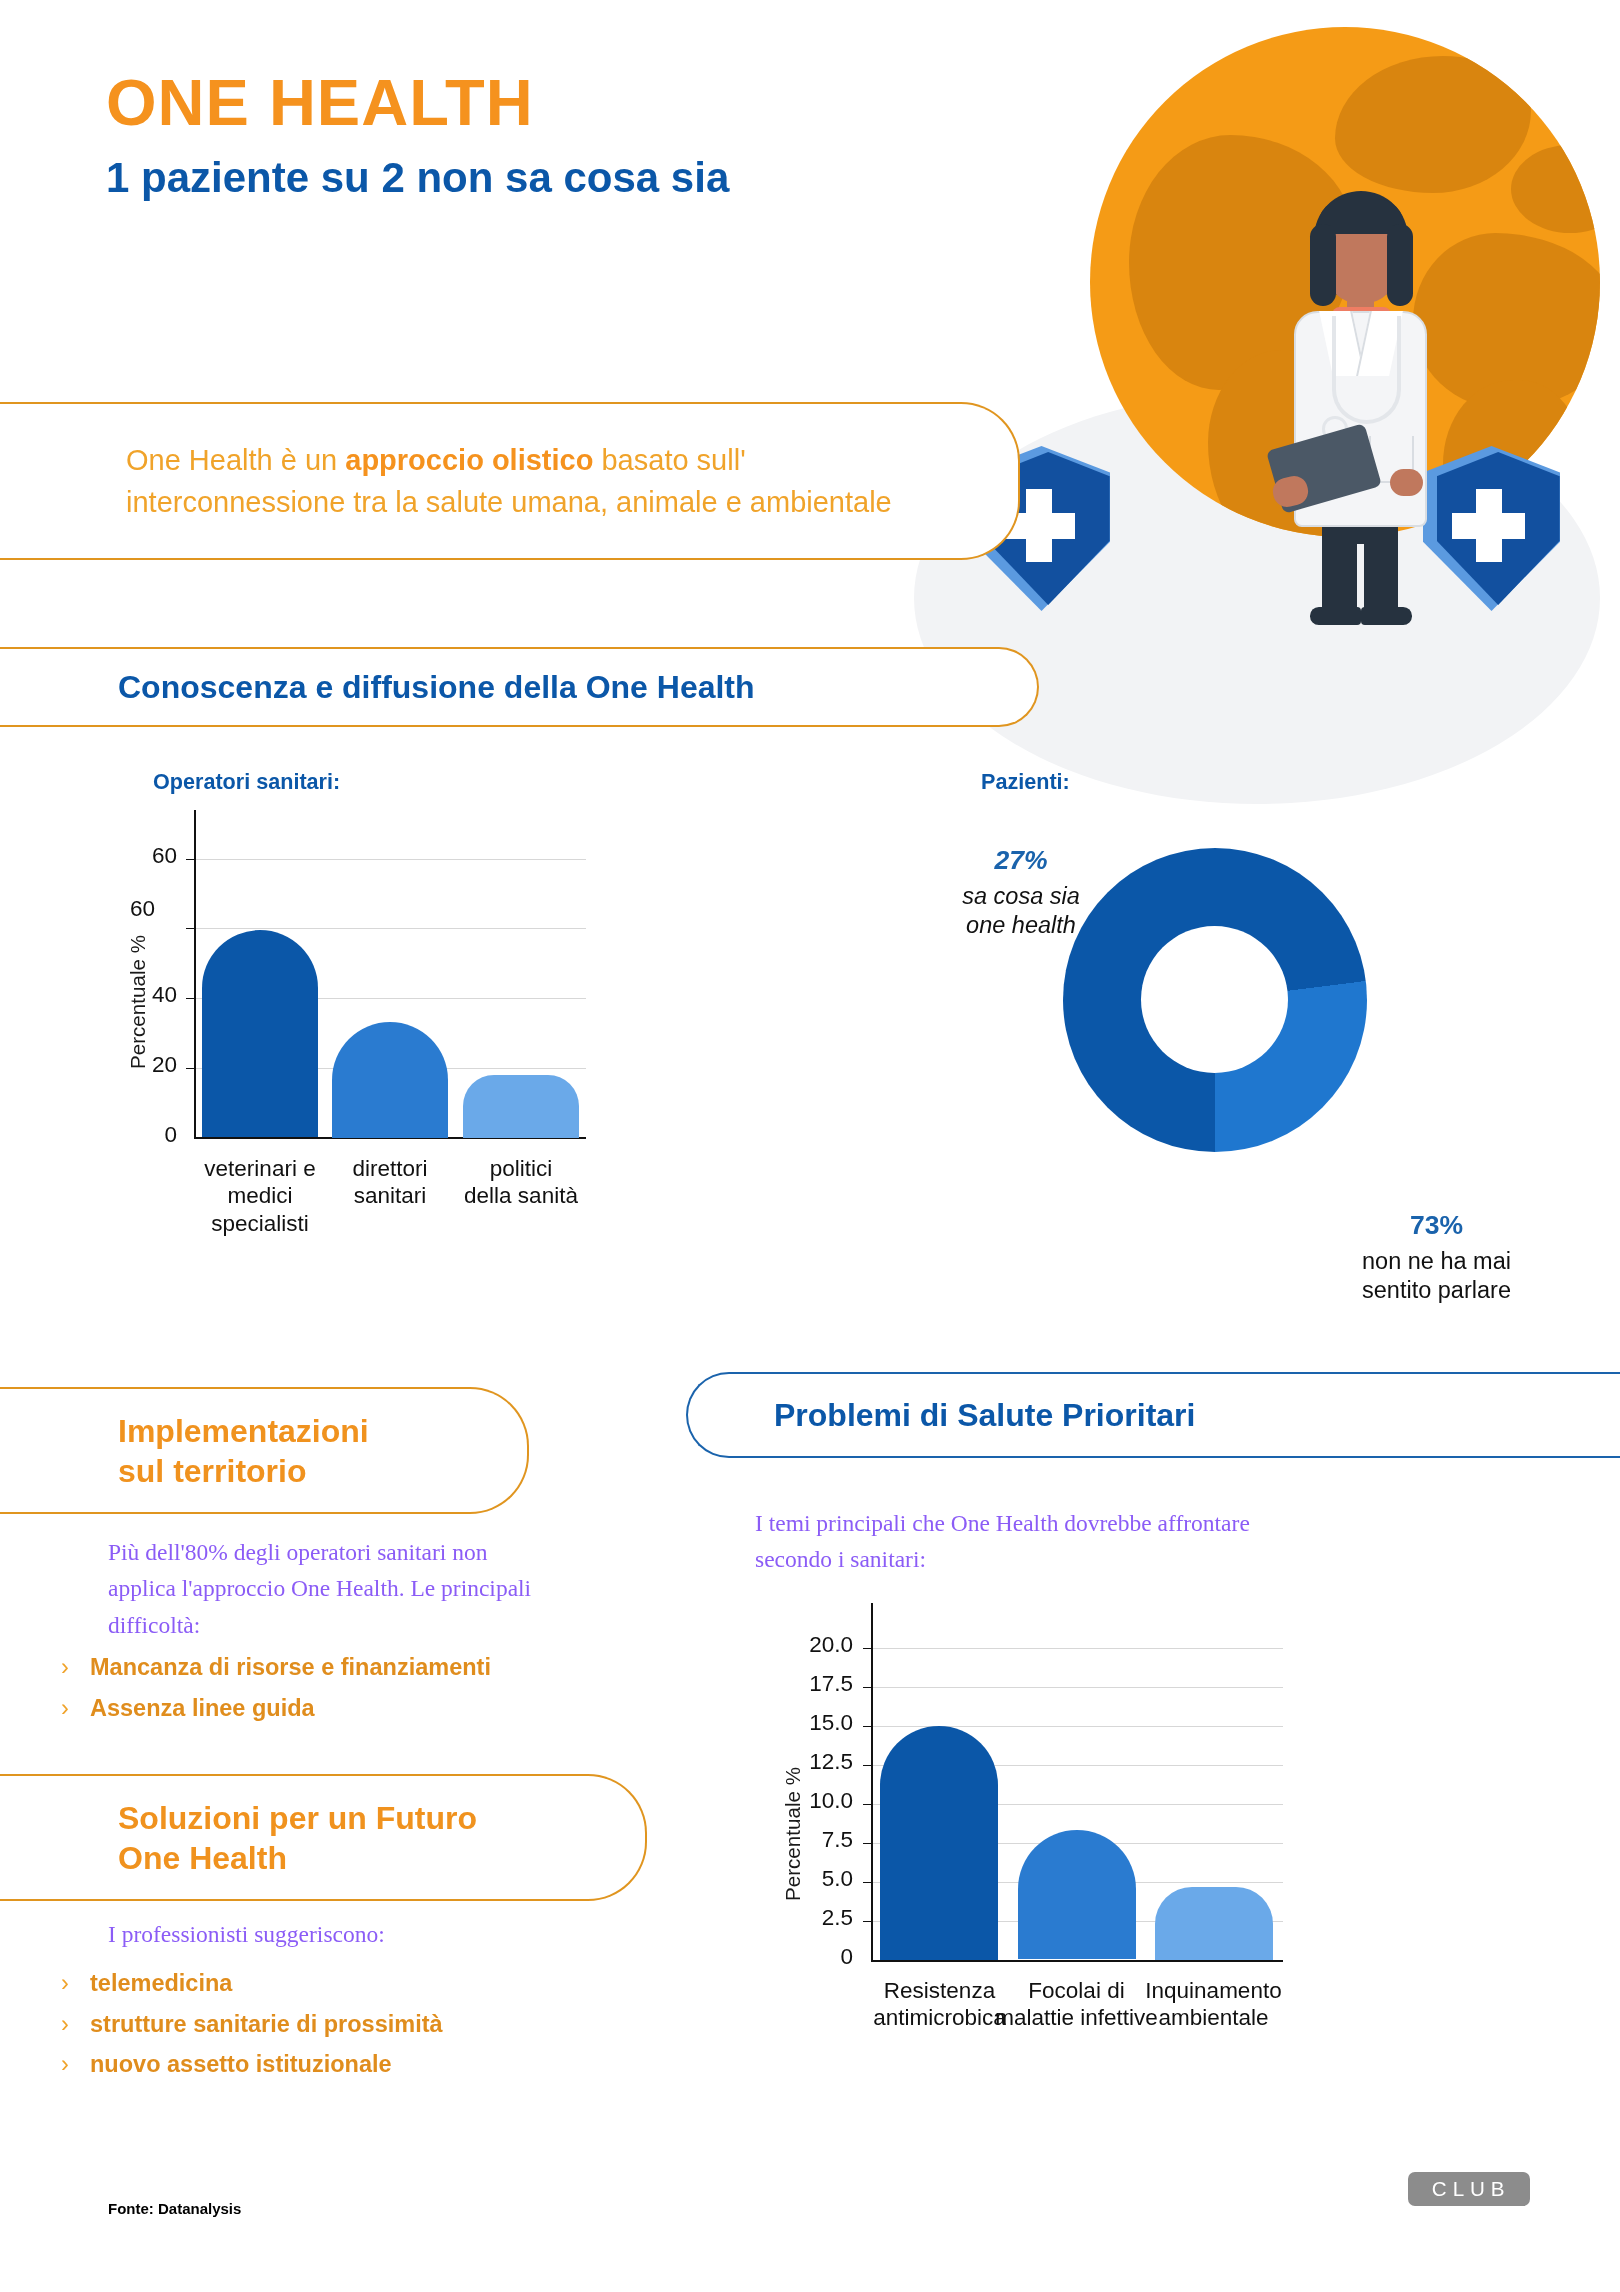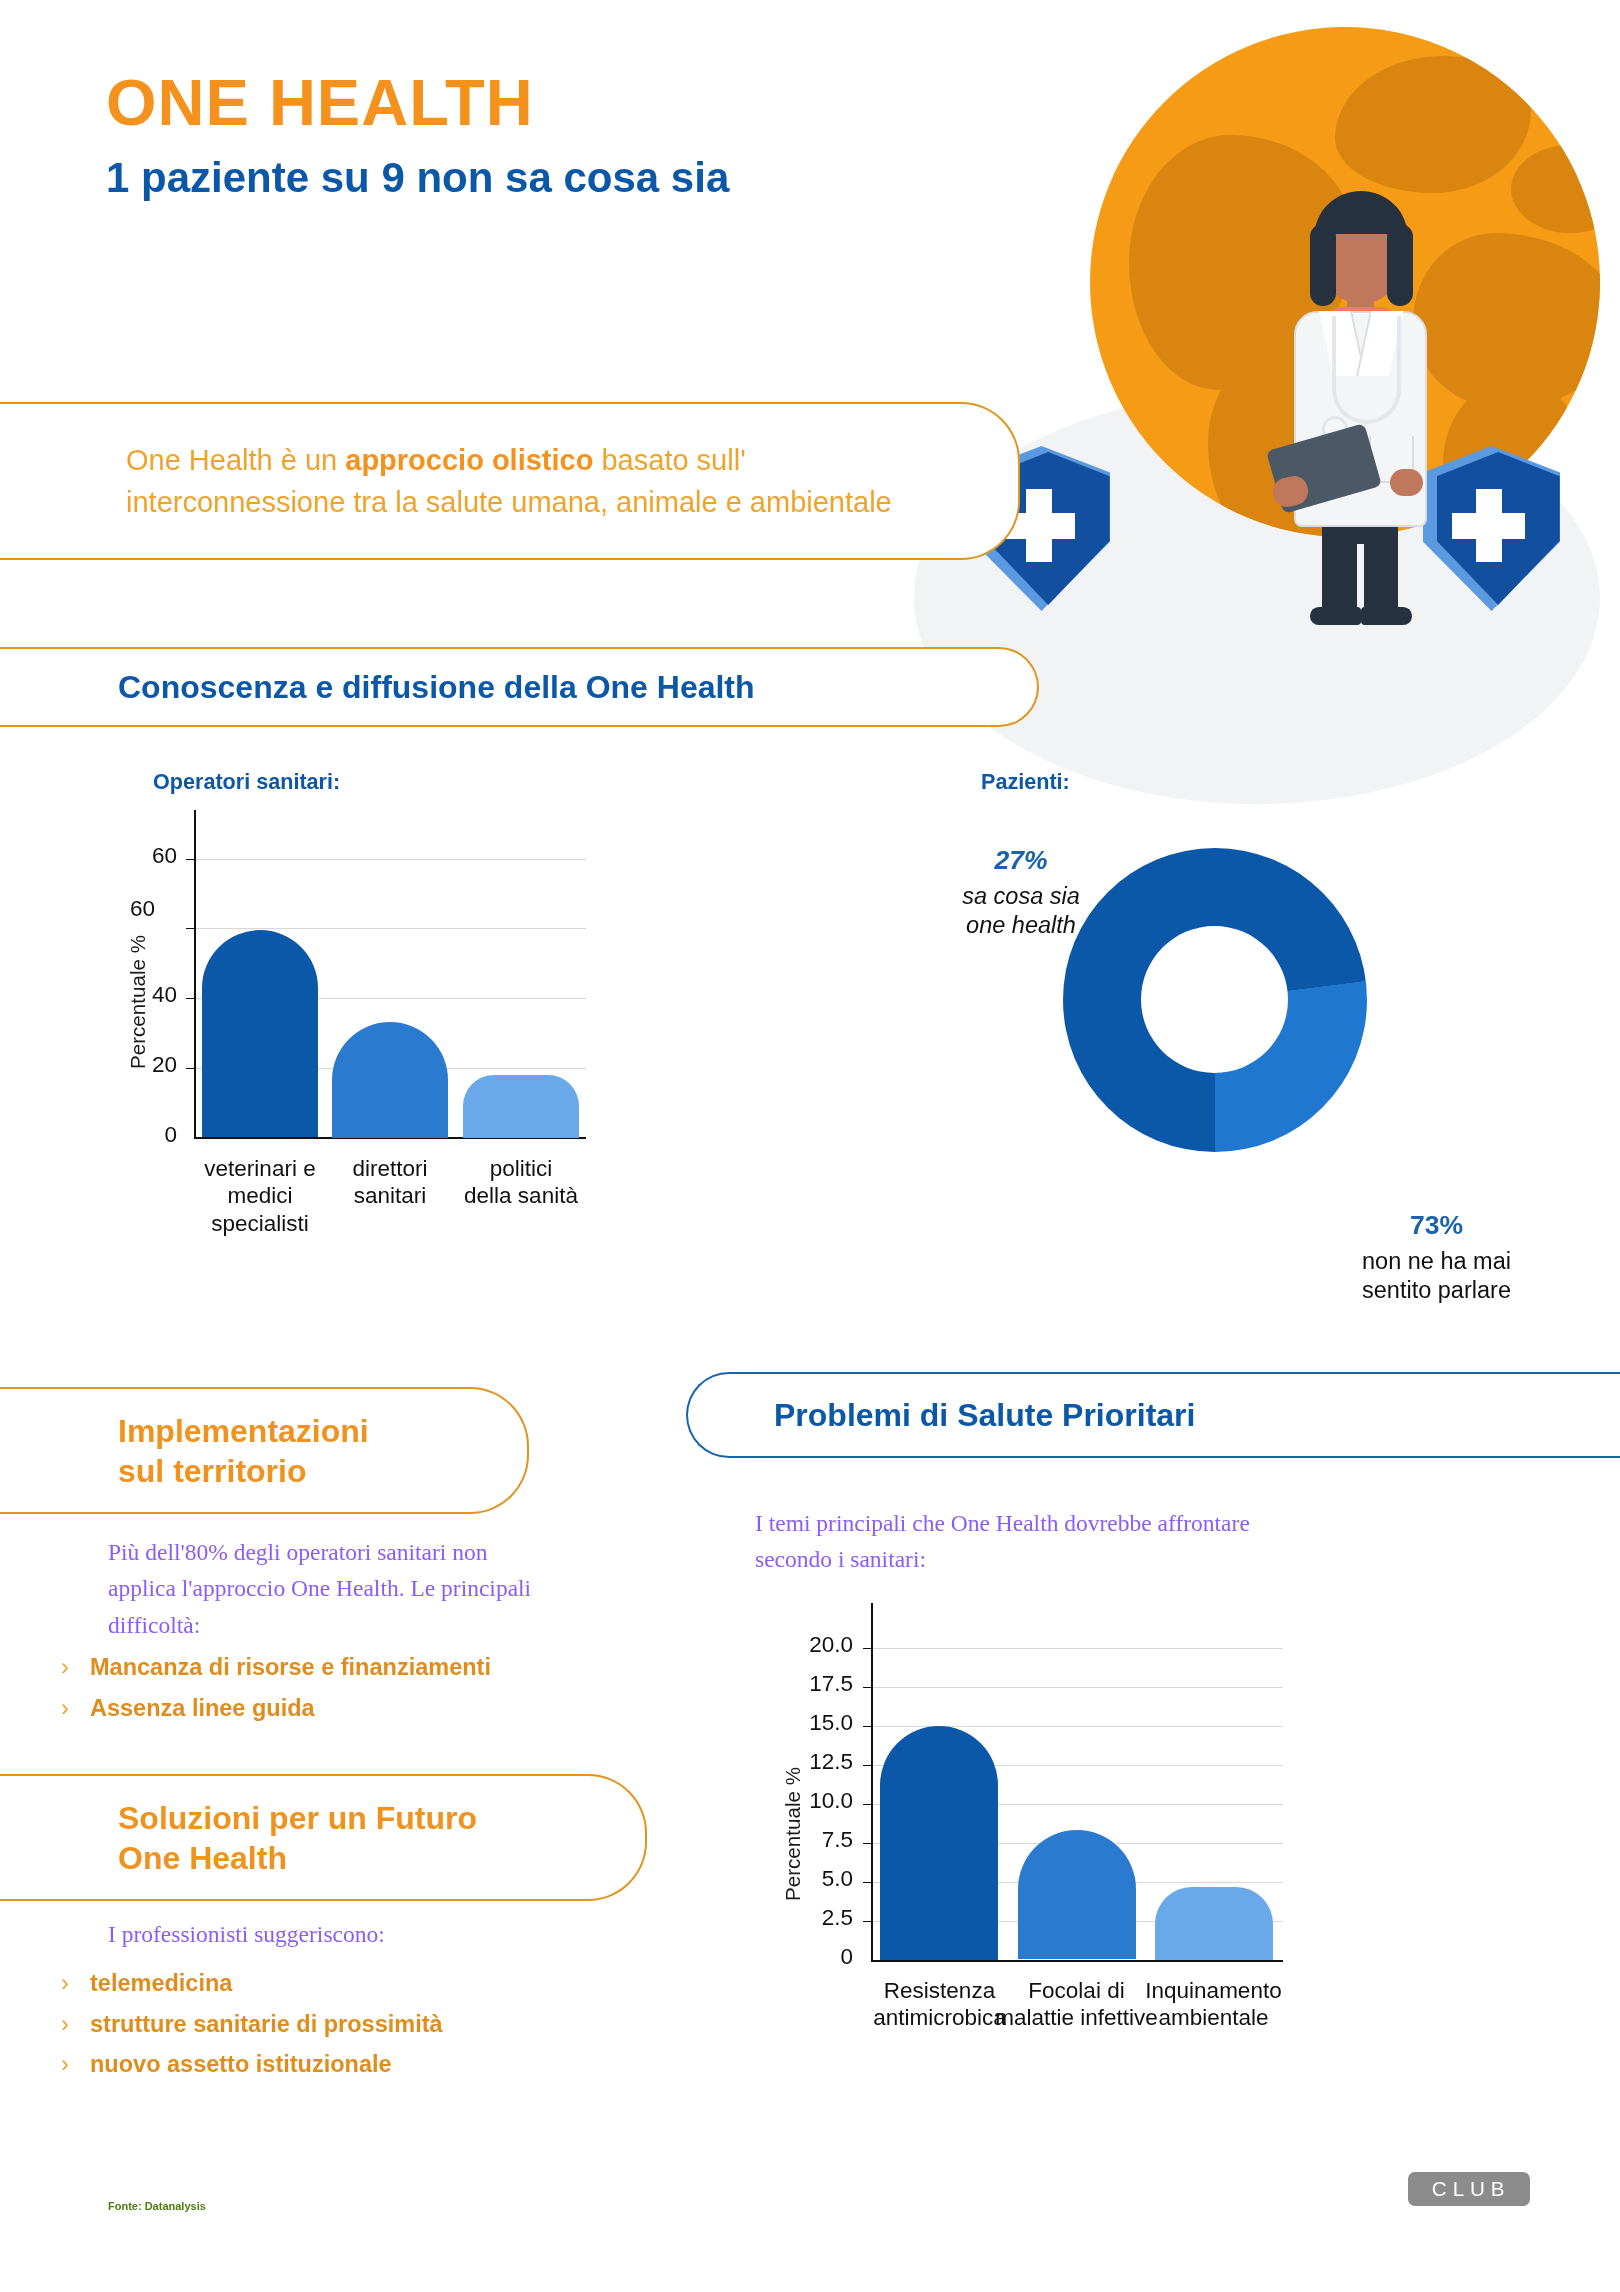--- a/index.html
+++ b/index.html
@@ -190,7 +190,7 @@
 
 <div class="header">
   <div class="h-title">ONE HEALTH</div>
-  <div class="h-sub">1 paziente su 9 non sa cosa sia</div>
+  <div class="h-sub">1 paziente su 2 non sa cosa sia</div>
 </div>
 
 <div class="pill intro-box">

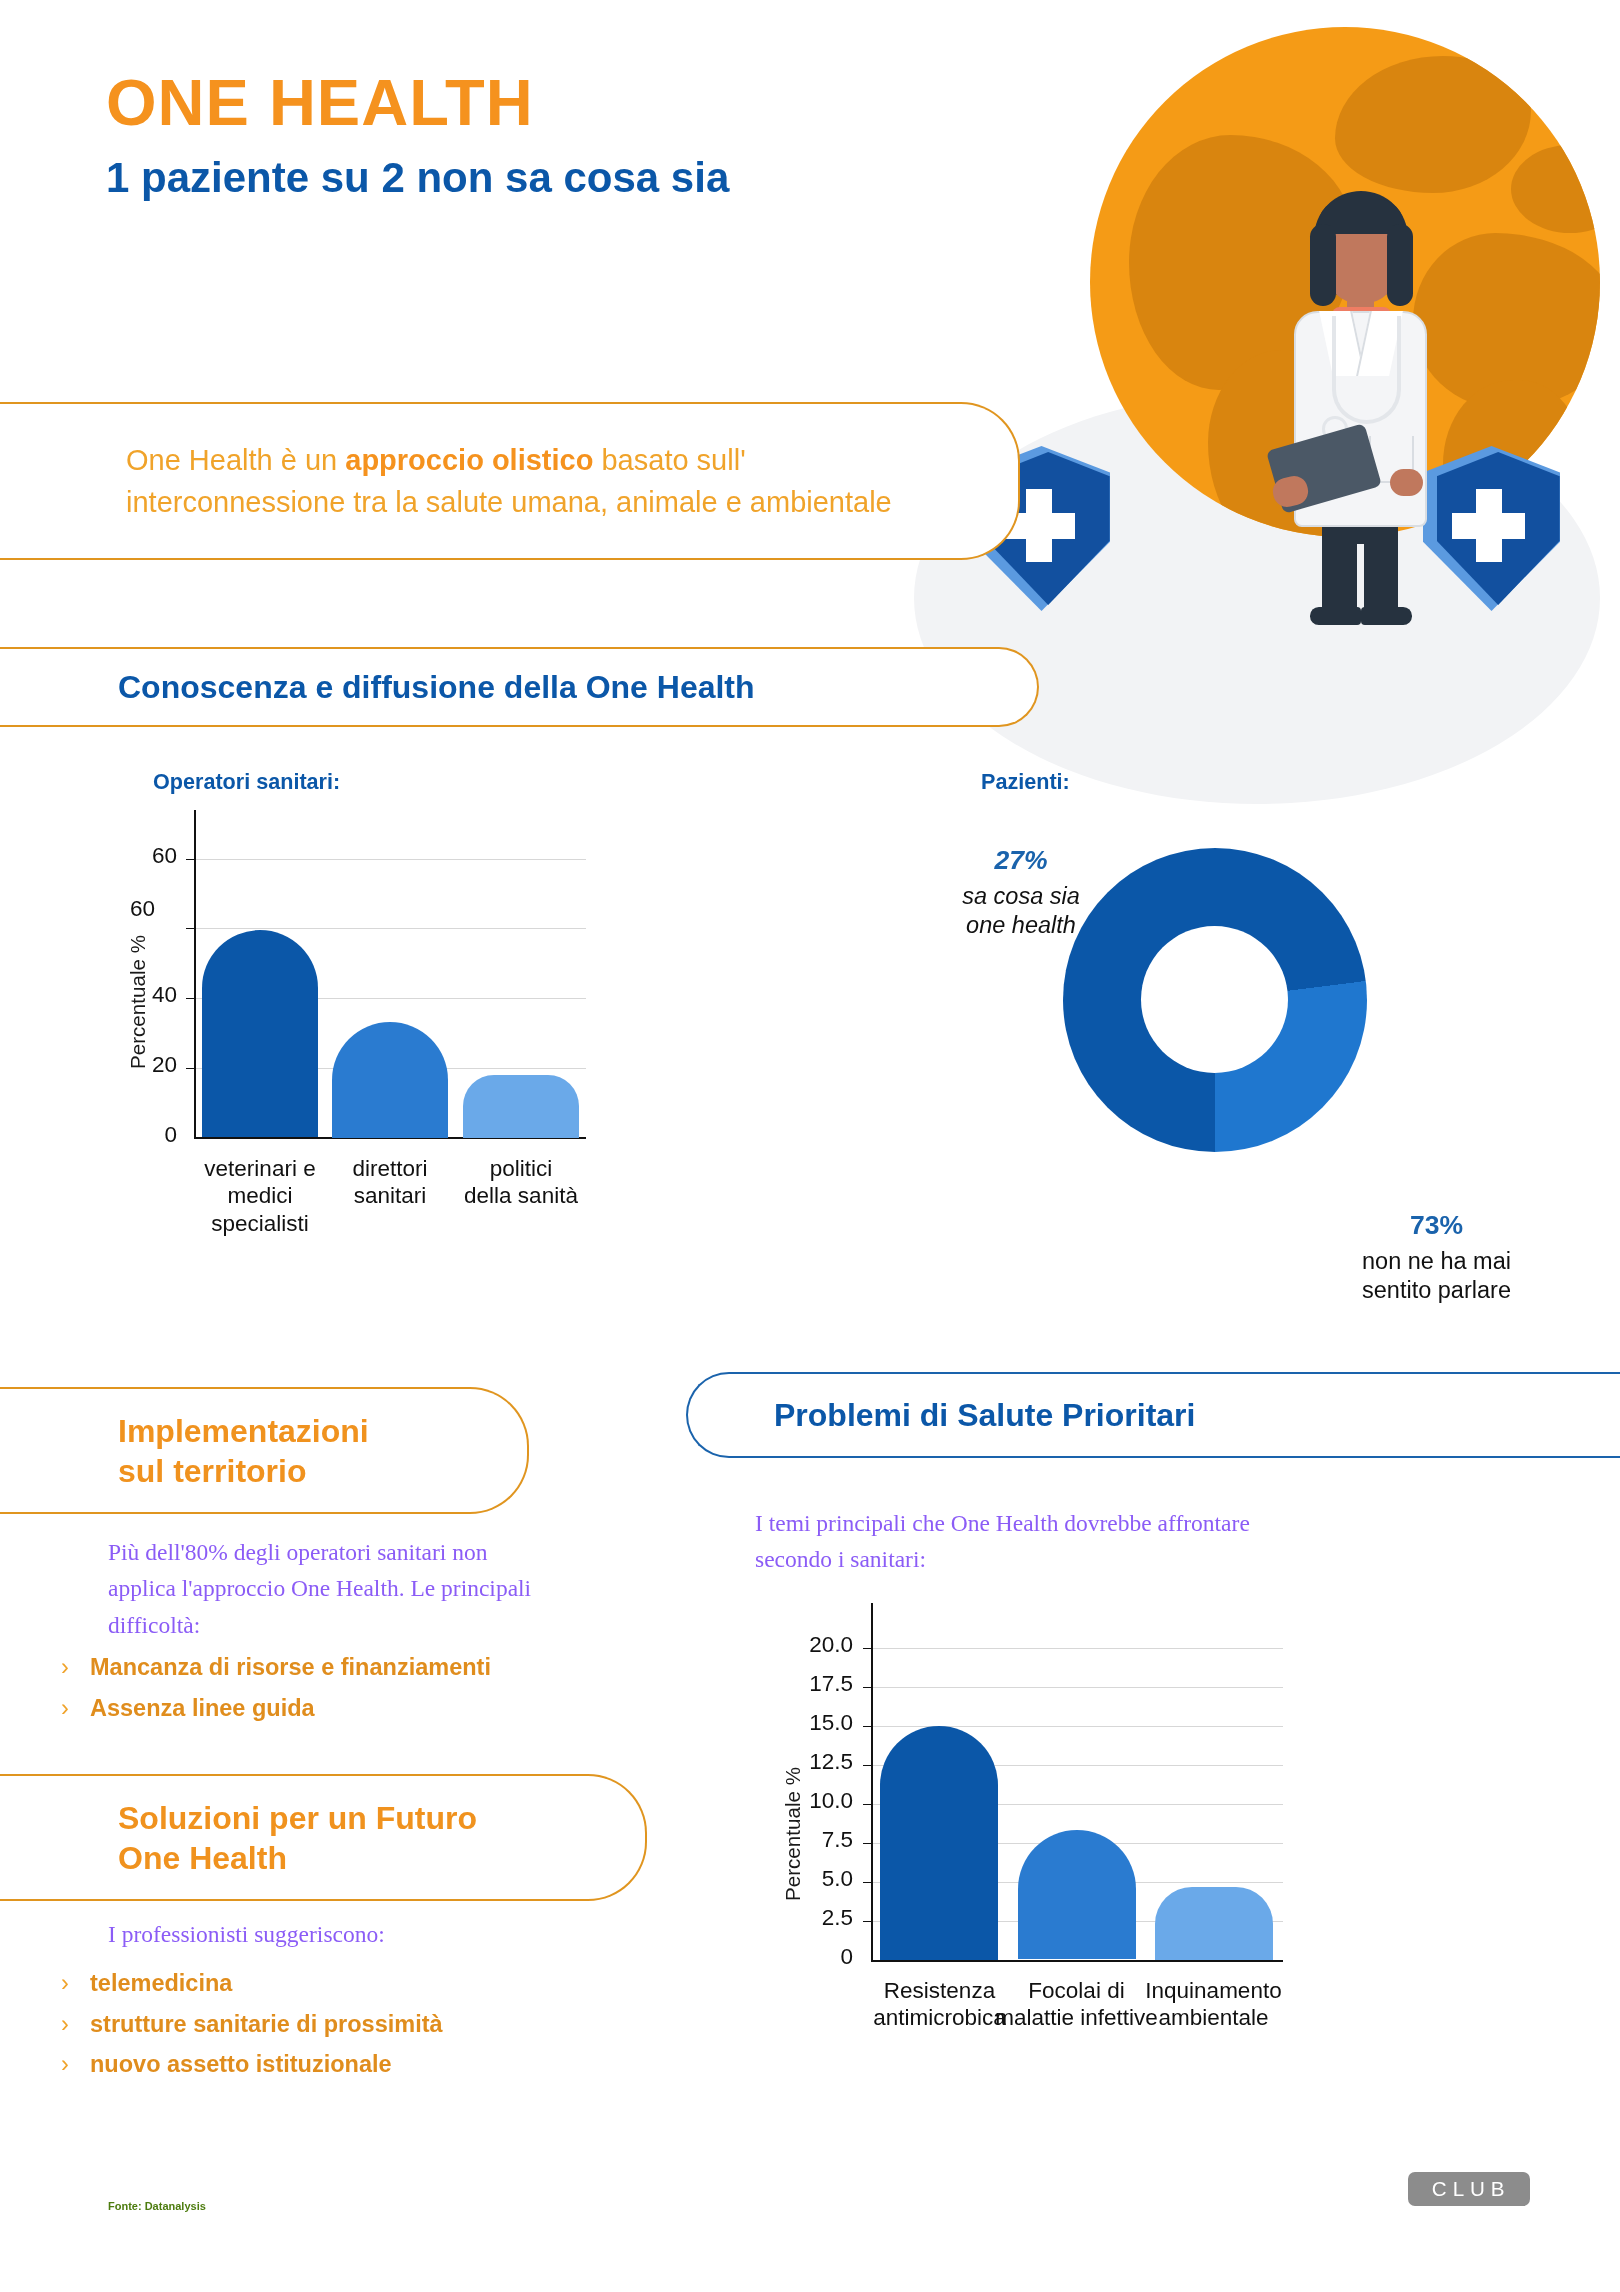--- a/index.html
+++ b/index.html
@@ -124,7 +124,7 @@
   .bullet .btxt { color:#e08d1d; font-size:23.5px; font-weight:bold; }
 
   
-  .footer-src { position:absolute; left:108px; top:2200px; font-size:11px; font-weight:bold; color:#4d7c0f; }
+  .footer-src { position:absolute; left:108px; top:2200px; font-size:15px; font-weight:bold; color:#000000; }
   .logo { position:absolute; right:90px; top:2166px; text-align:right; }
   .logo-word { font-size:45px; letter-spacing:4.9px; color:#3a5fa8; font-weight:normal; position:relative; }
   .logo-o { display:inline-block; position:relative; width:35px; }

